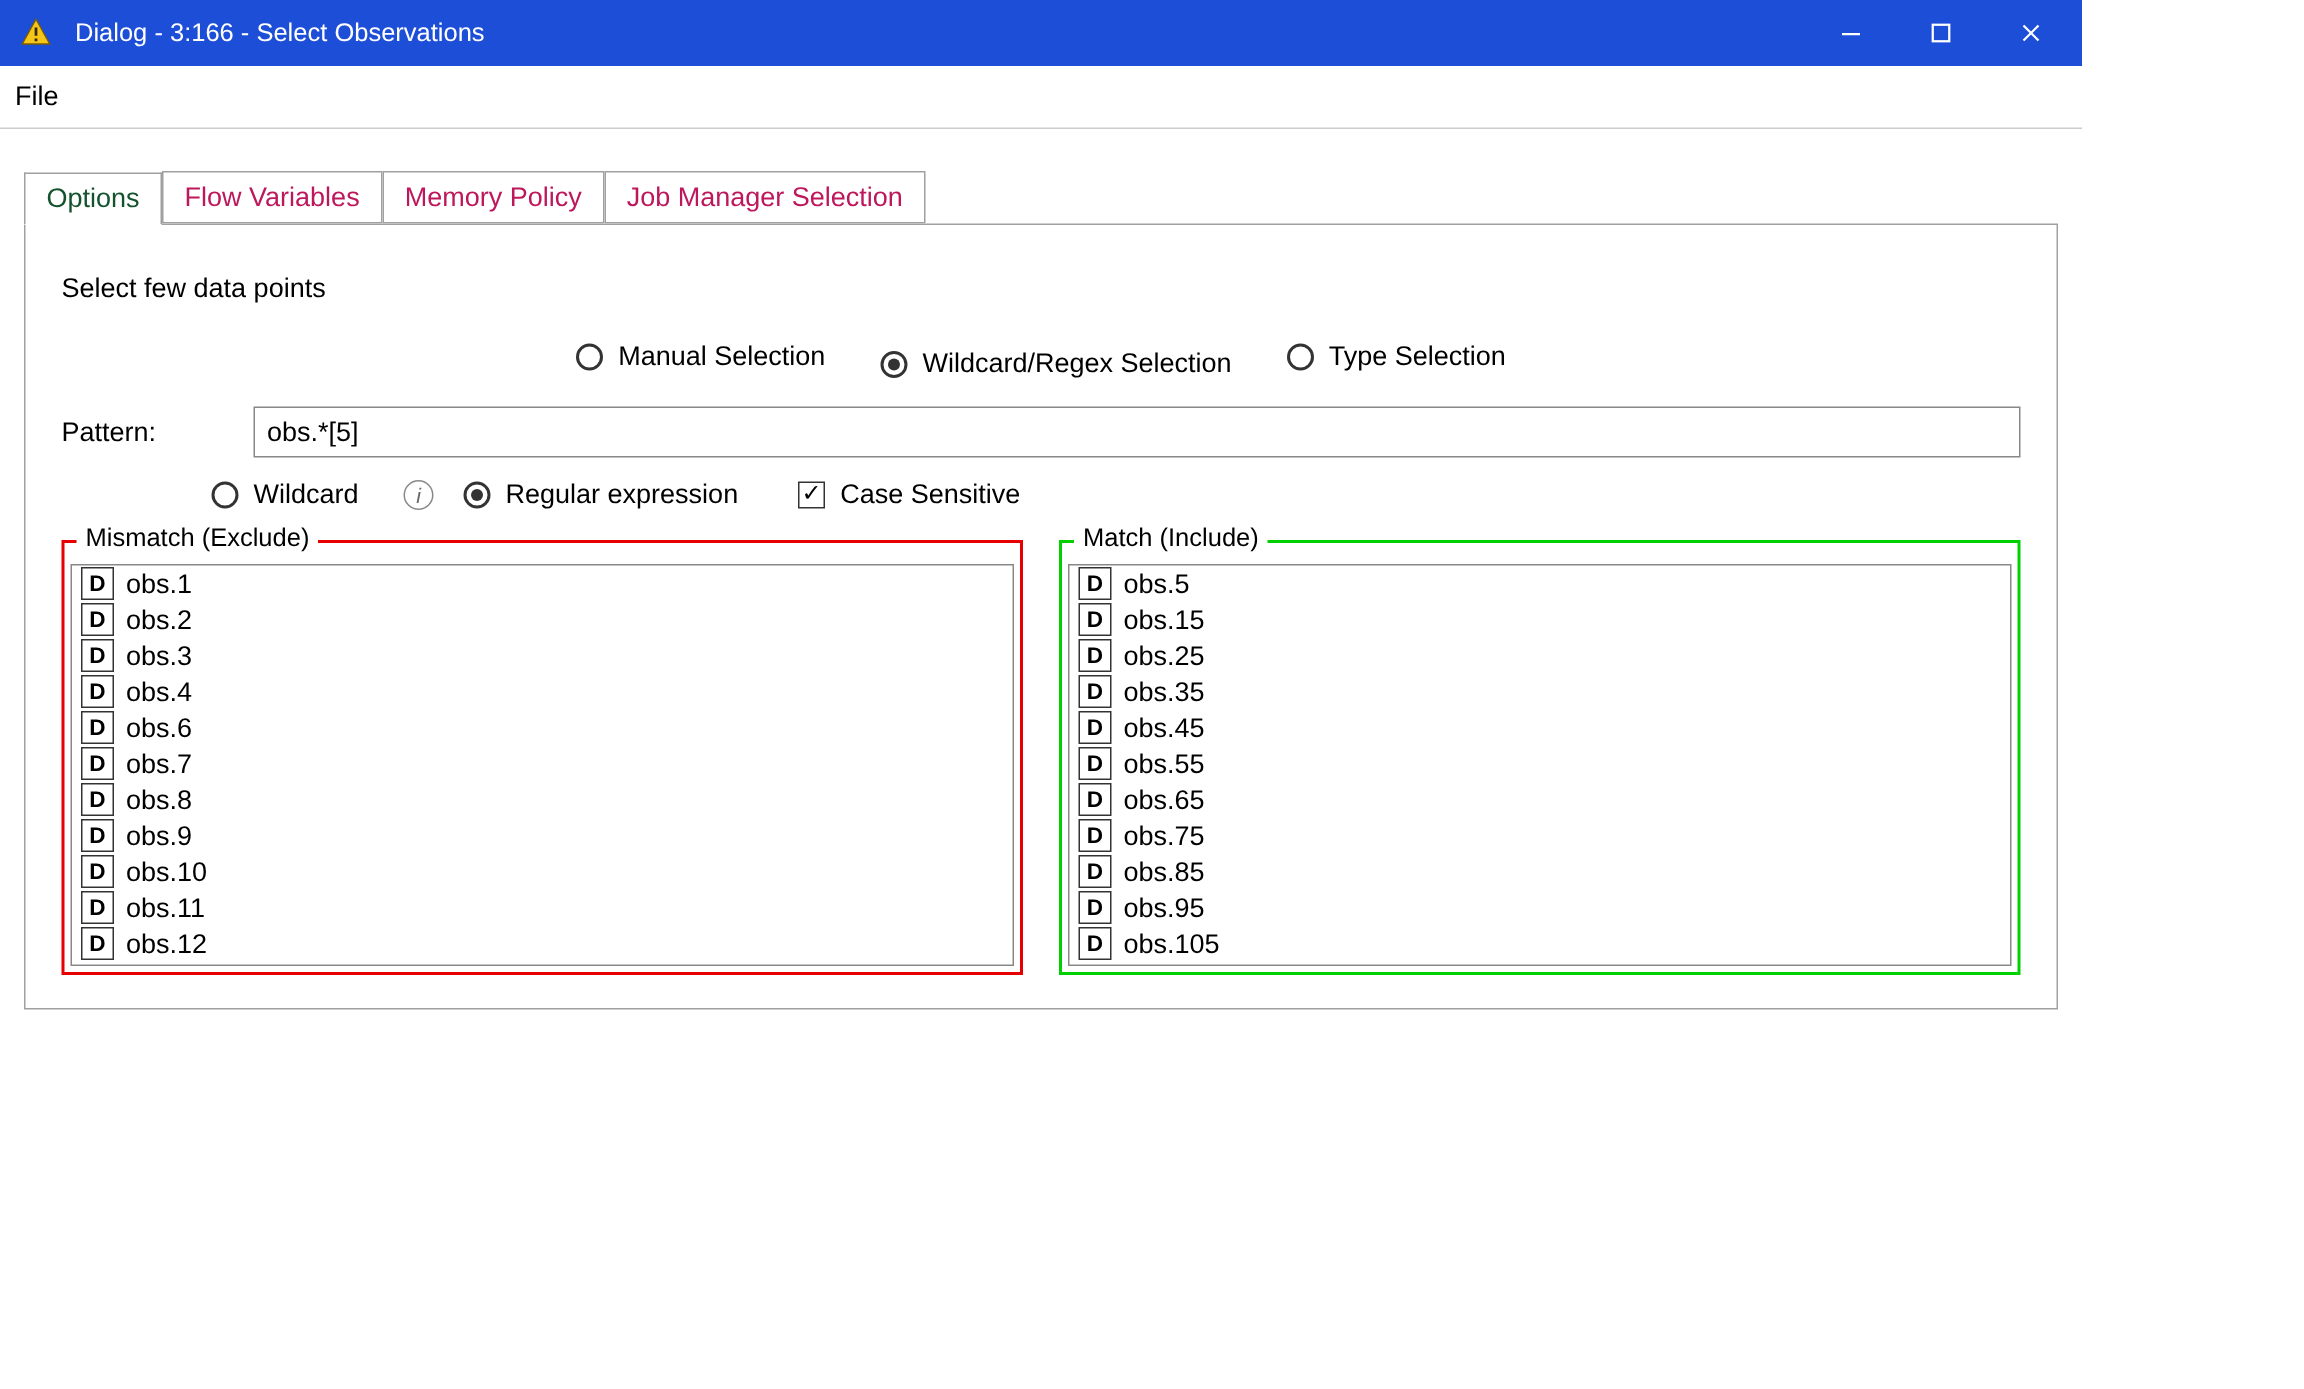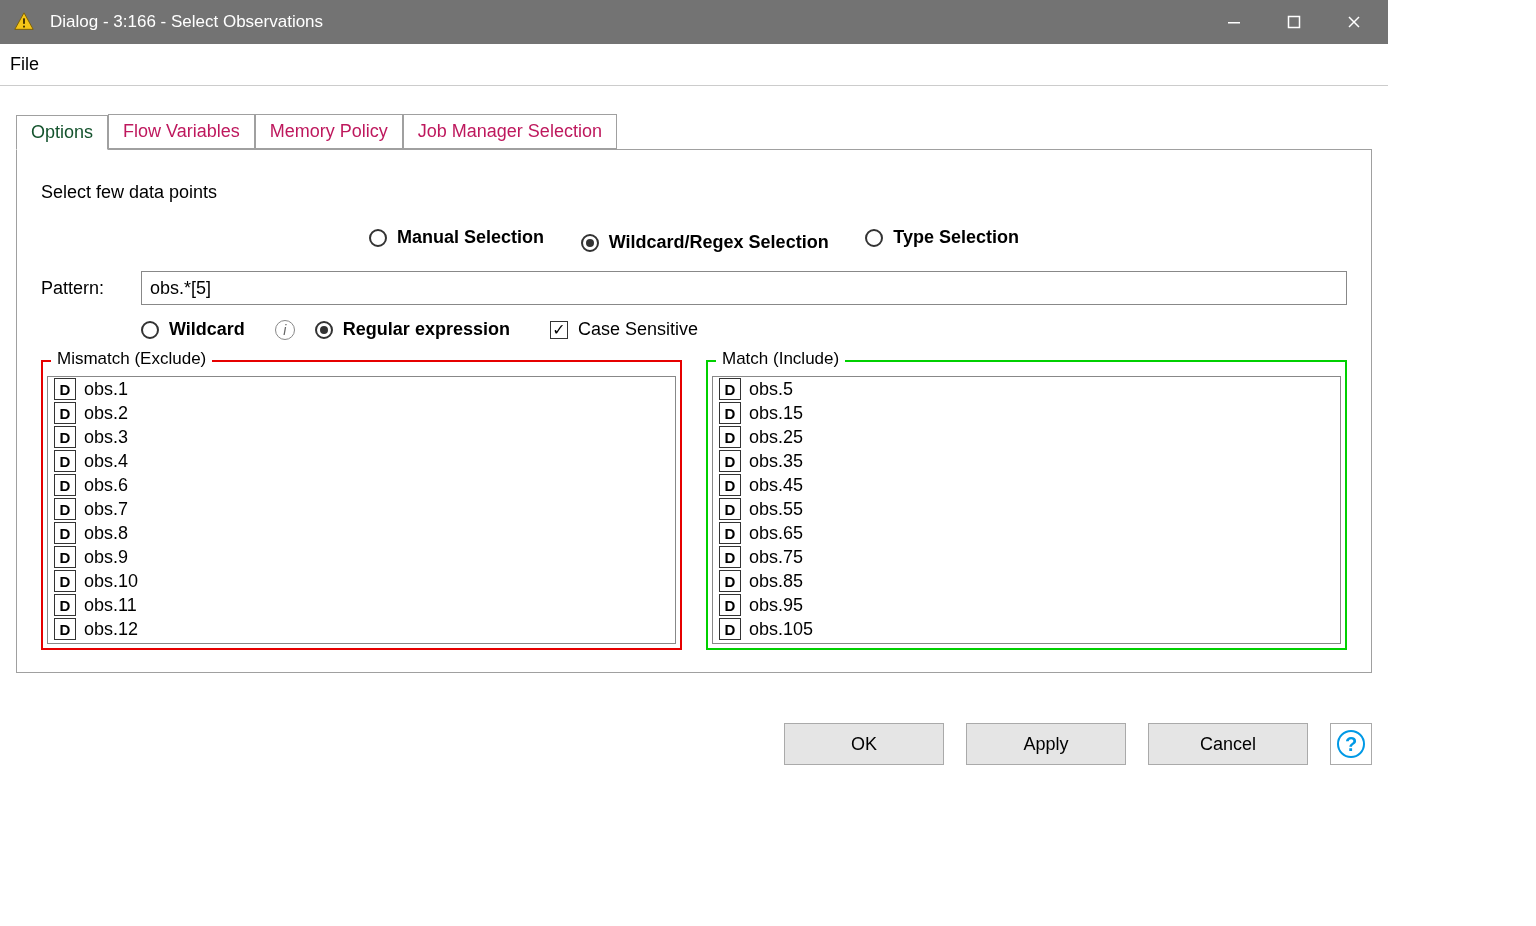--- a/index.html
+++ b/index.html
@@ -15,7 +15,7 @@
     overflow: hidden;
   }
   .titlebar {
-    background: #737373;
+    background: #1d4ed8;
     color: #fff;
     height: 44px;
     display: flex;

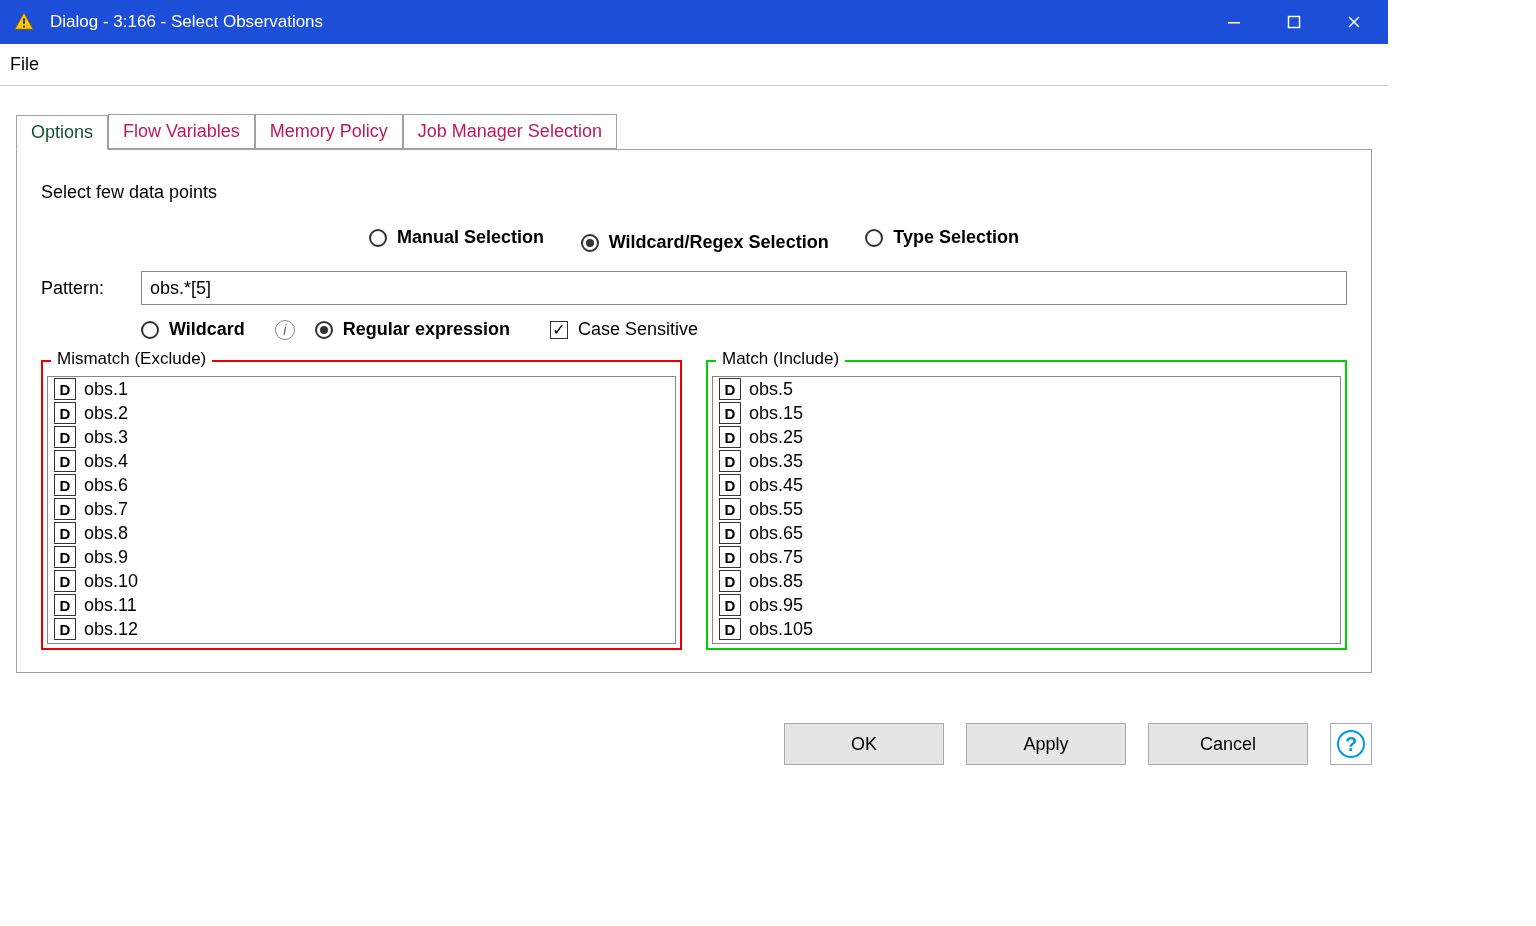--- a/index.html
+++ b/index.html
@@ -84,7 +84,6 @@
     display: inline-flex; align-items: center;
     margin: 0 16px;
     font-size: 18px;
-    font-weight: bold;
   }
   .radio .circle {
     width: 18px; height: 18px; border: 2px solid #333; border-radius: 50%;

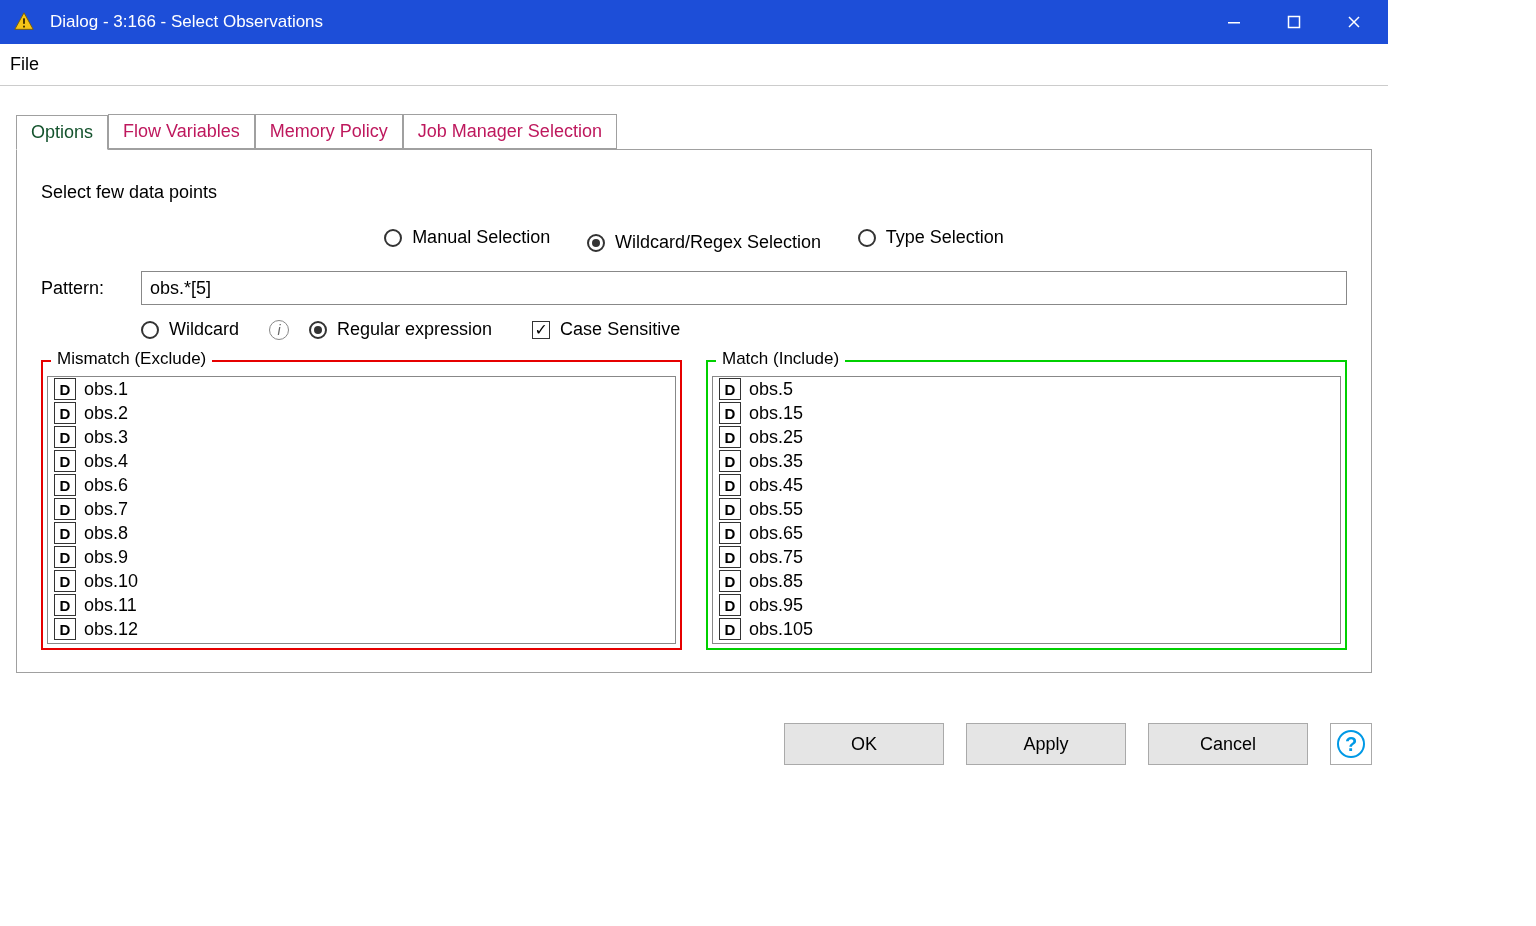--- a/index.html
+++ b/index.html
@@ -99,6 +99,7 @@
     flex: 1; height: 34px; font-size: 18px;
     border: 1px solid #888; padding: 2px 8px;
     font-family: inherit;
+    margin-left: 28px;
   }
   .opt-row { padding-left: 100px; display: flex; align-items: center; margin-bottom: 20px; }
   .opt-row .radio { margin: 0 24px 0 0; }

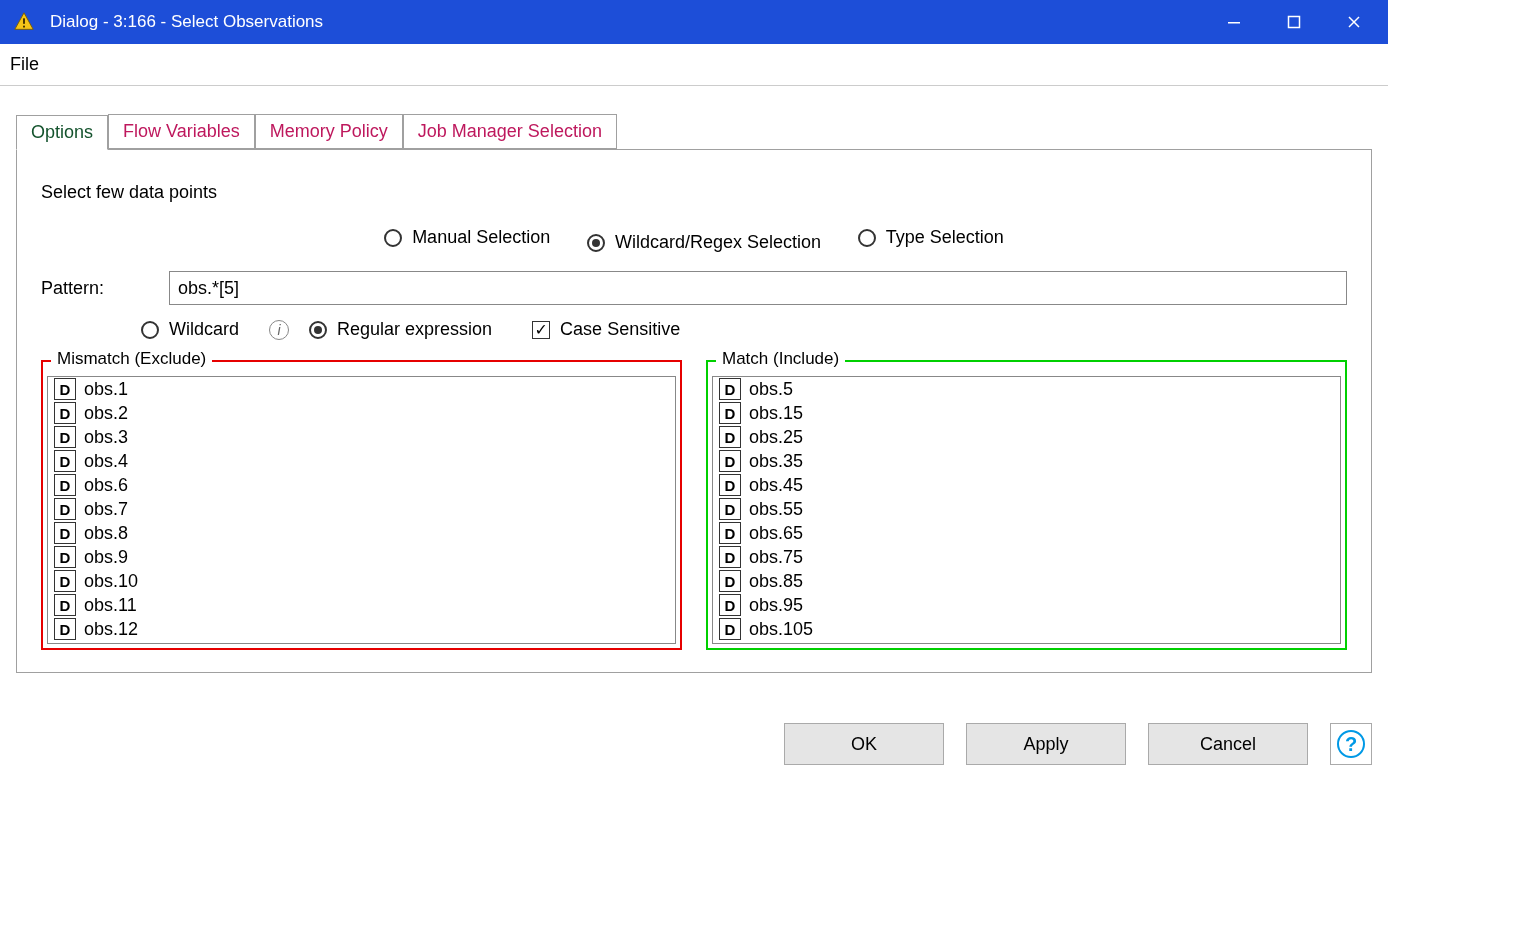--- a/index.html
+++ b/index.html
@@ -362,14 +362,6 @@
     </div>
   </div>
 
-  <div class="dialog-btns">
-    <div class="btn">OK</div>
-    <div class="btn">Apply</div>
-    <div class="btn">Cancel</div>
-    <div class="help-btn">
-      <span class="help-q">?</span>
-    </div>
-  </div>
 </div>
 
 </body></html>

